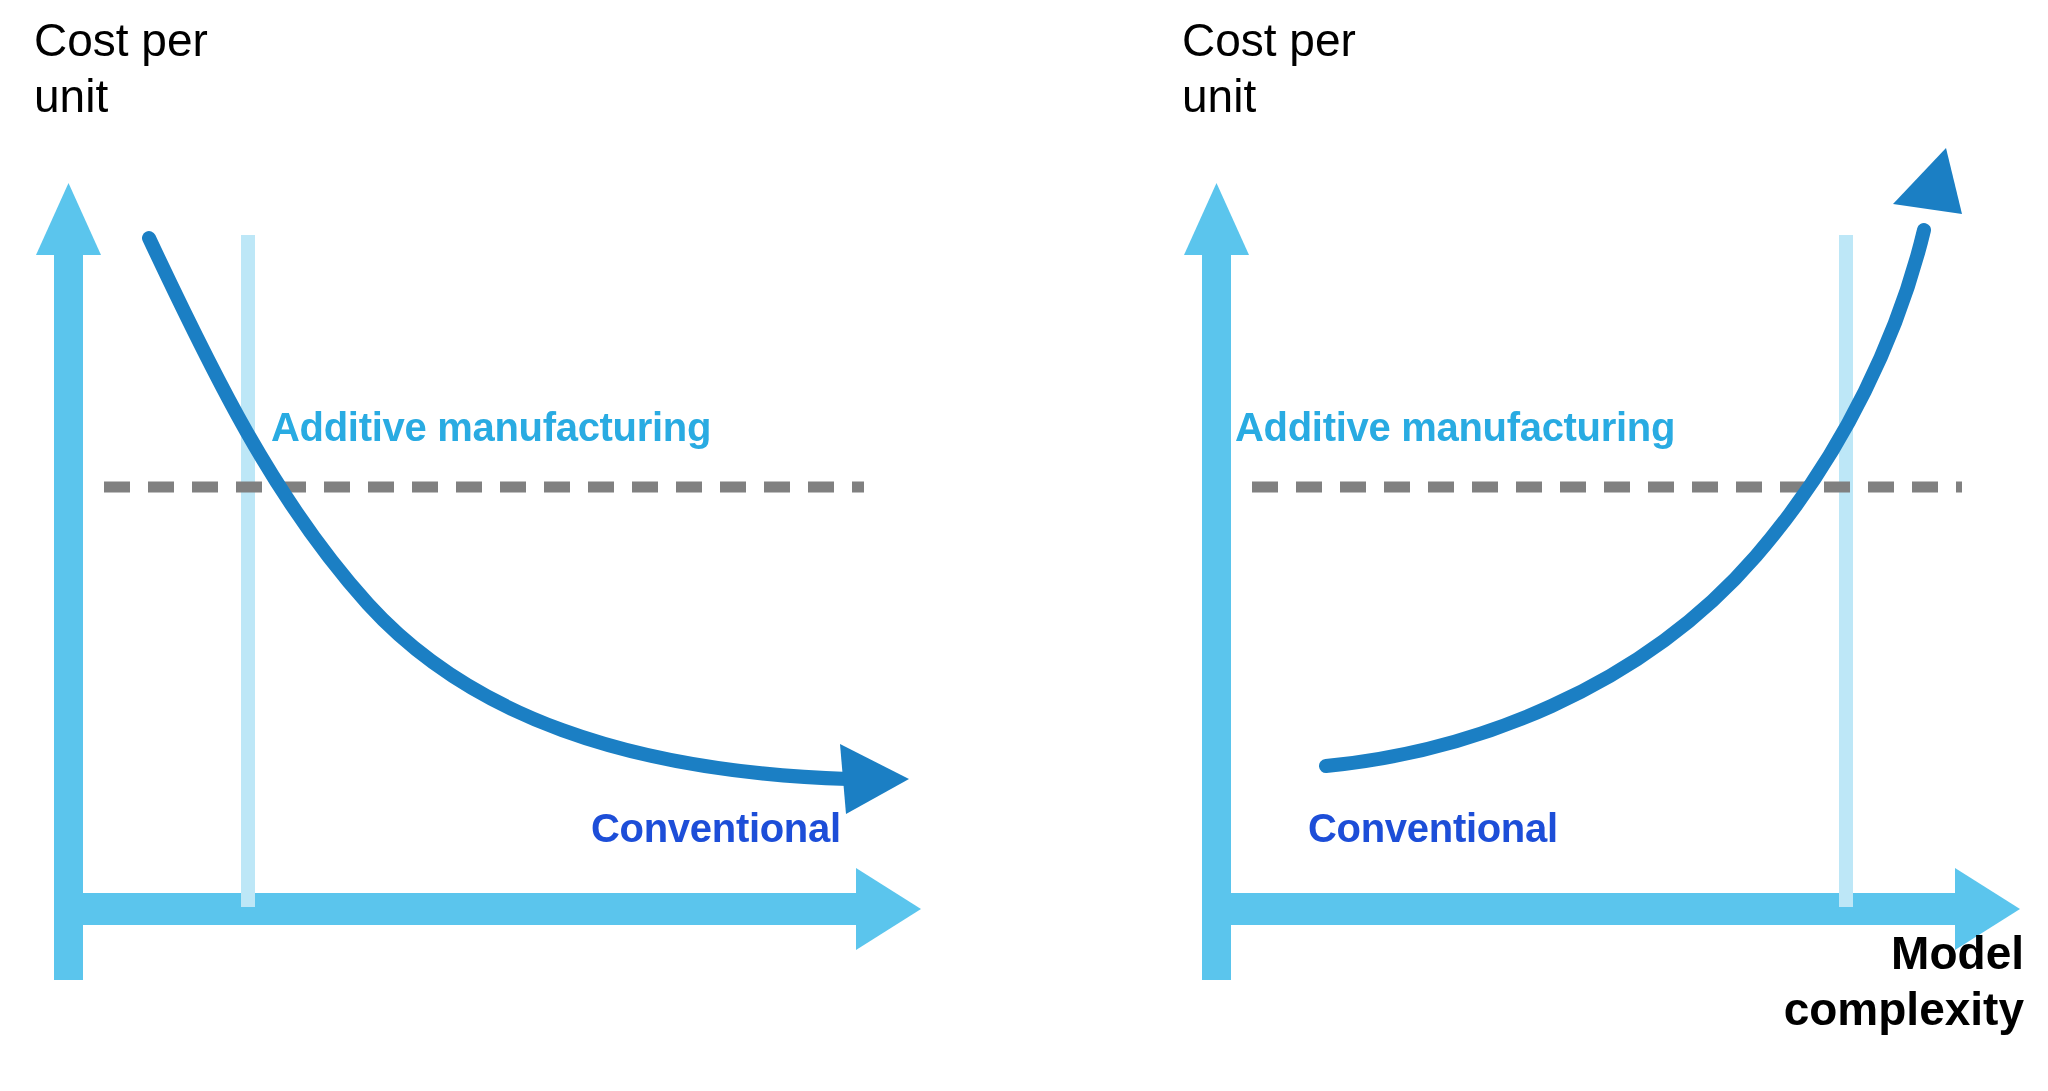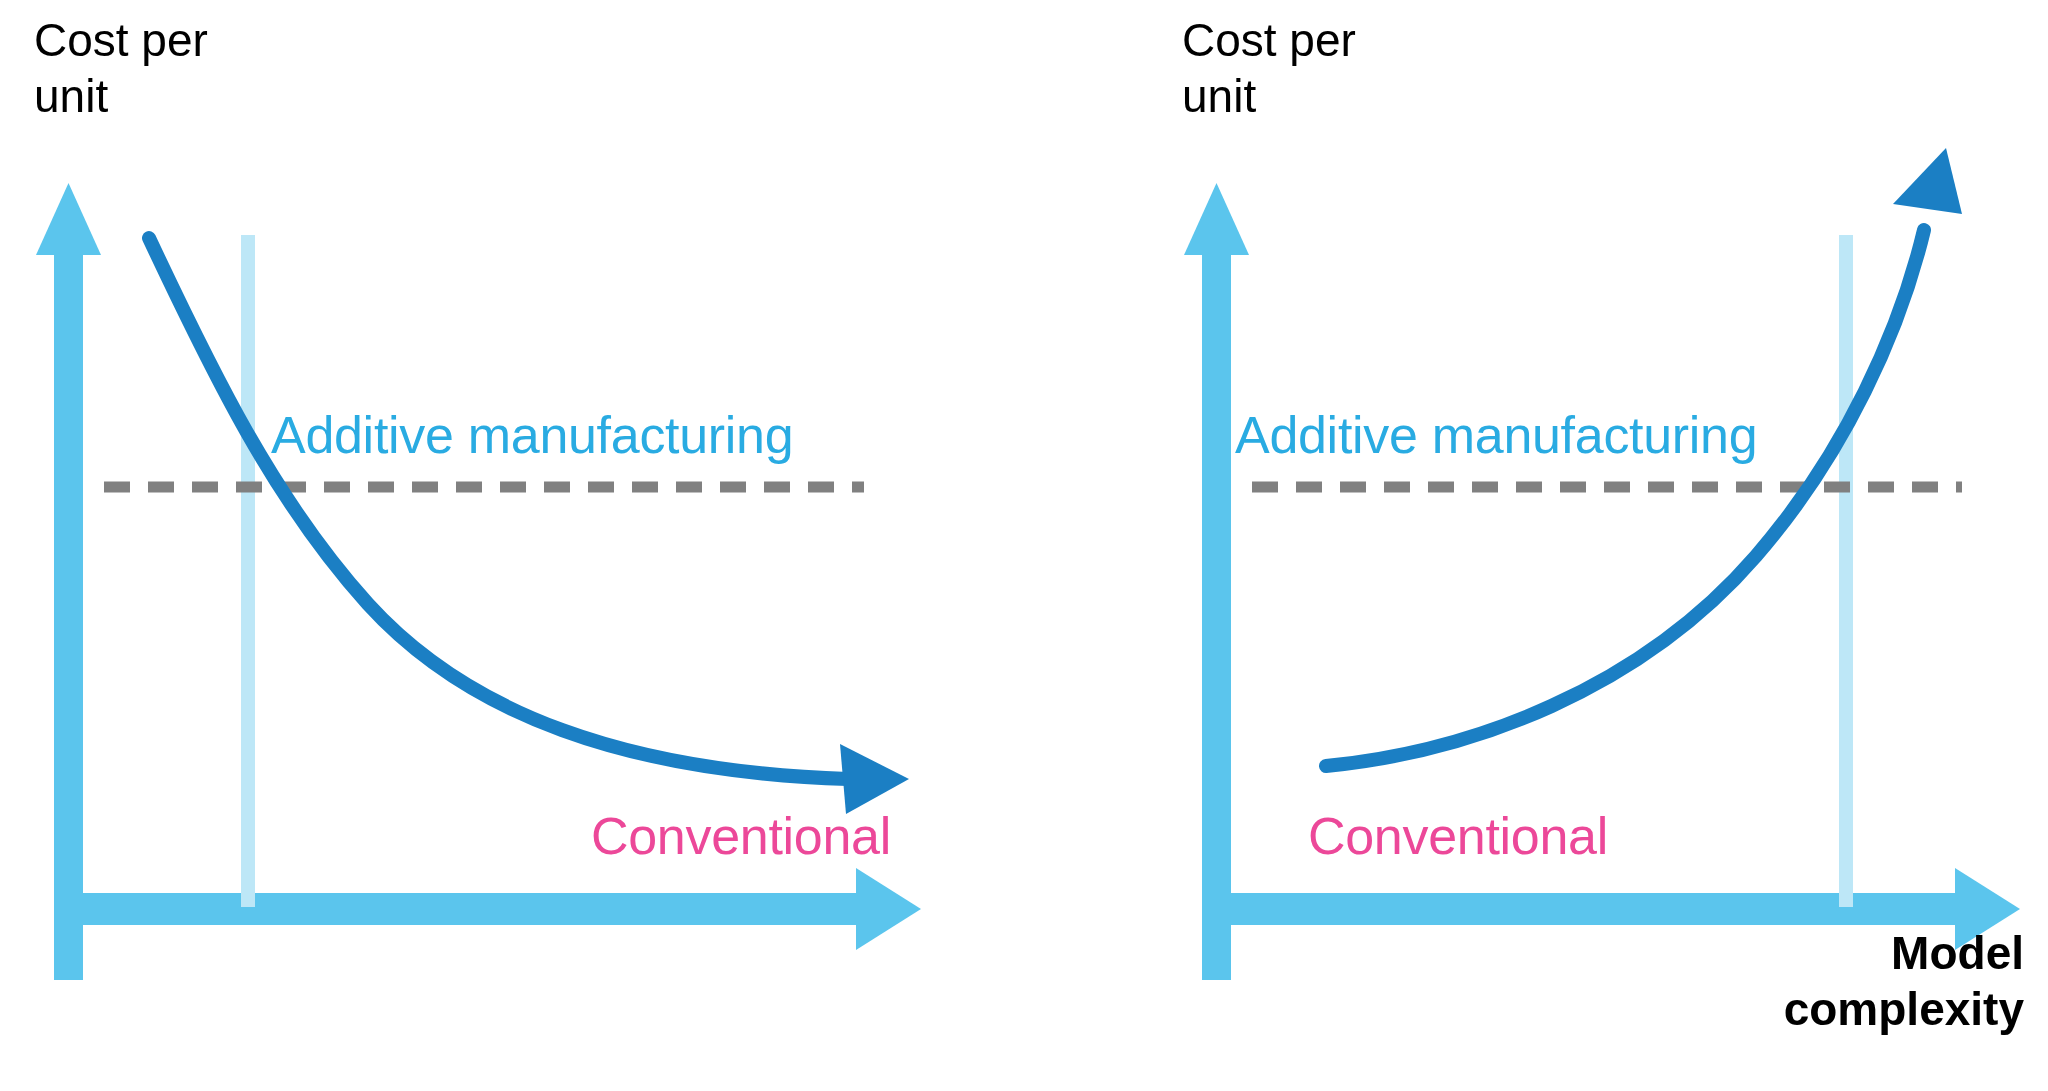--- a/index.html
+++ b/index.html
@@ -45,8 +45,8 @@
   .series-label {
     position: absolute;
     font-family: "Liberation Sans", sans-serif;
-    font-weight: normal;
-    font-size: 52px;
+    font-weight: bold;
+    font-size: 40px;
     letter-spacing: -0.3px;
     white-space: nowrap;
   }

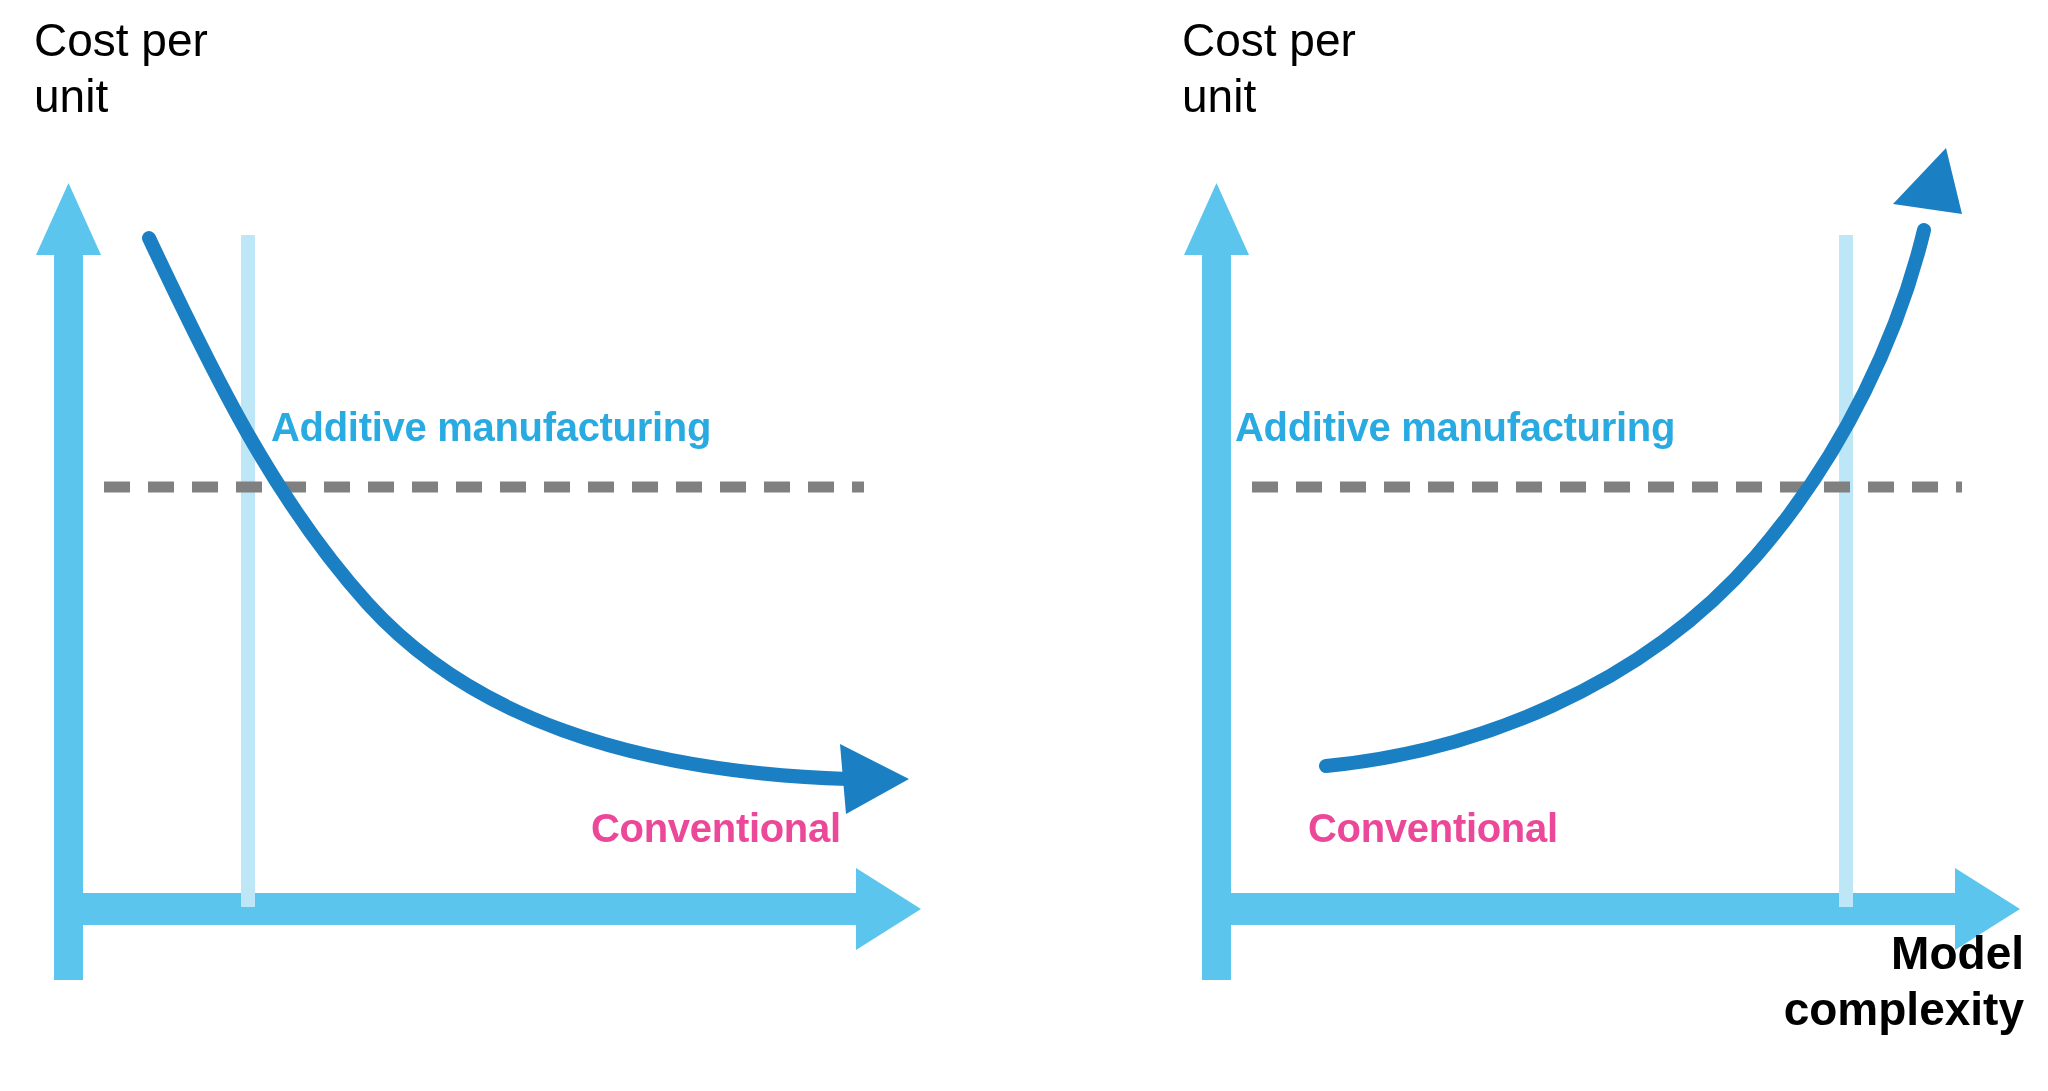--- a/index.html
+++ b/index.html
@@ -51,7 +51,7 @@
     white-space: nowrap;
   }
   .label-am   { color: #29ABE2; }
-  .label-conv { color: #ec4899; }
+  .label-conv { color: #1d4ed8; }
 
   svg.art {
     position: absolute;

